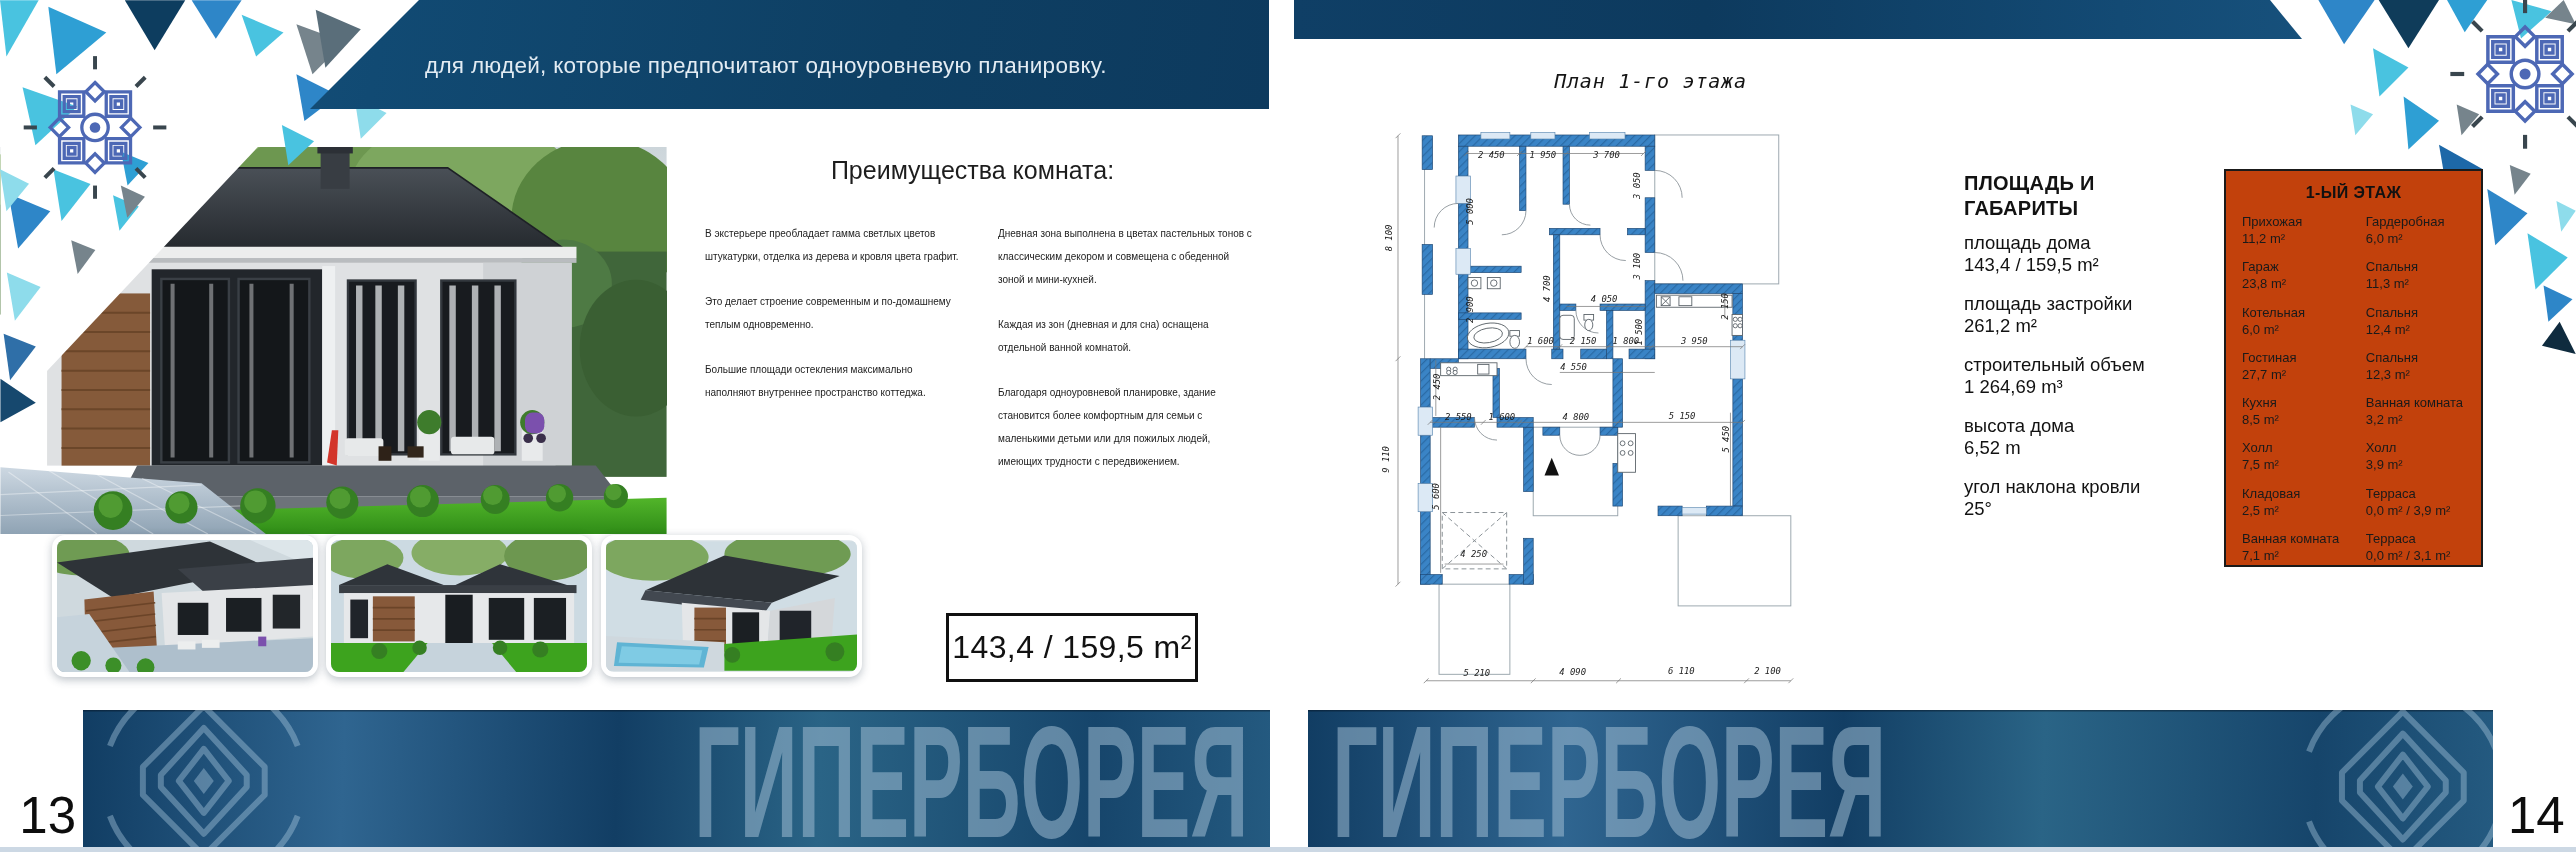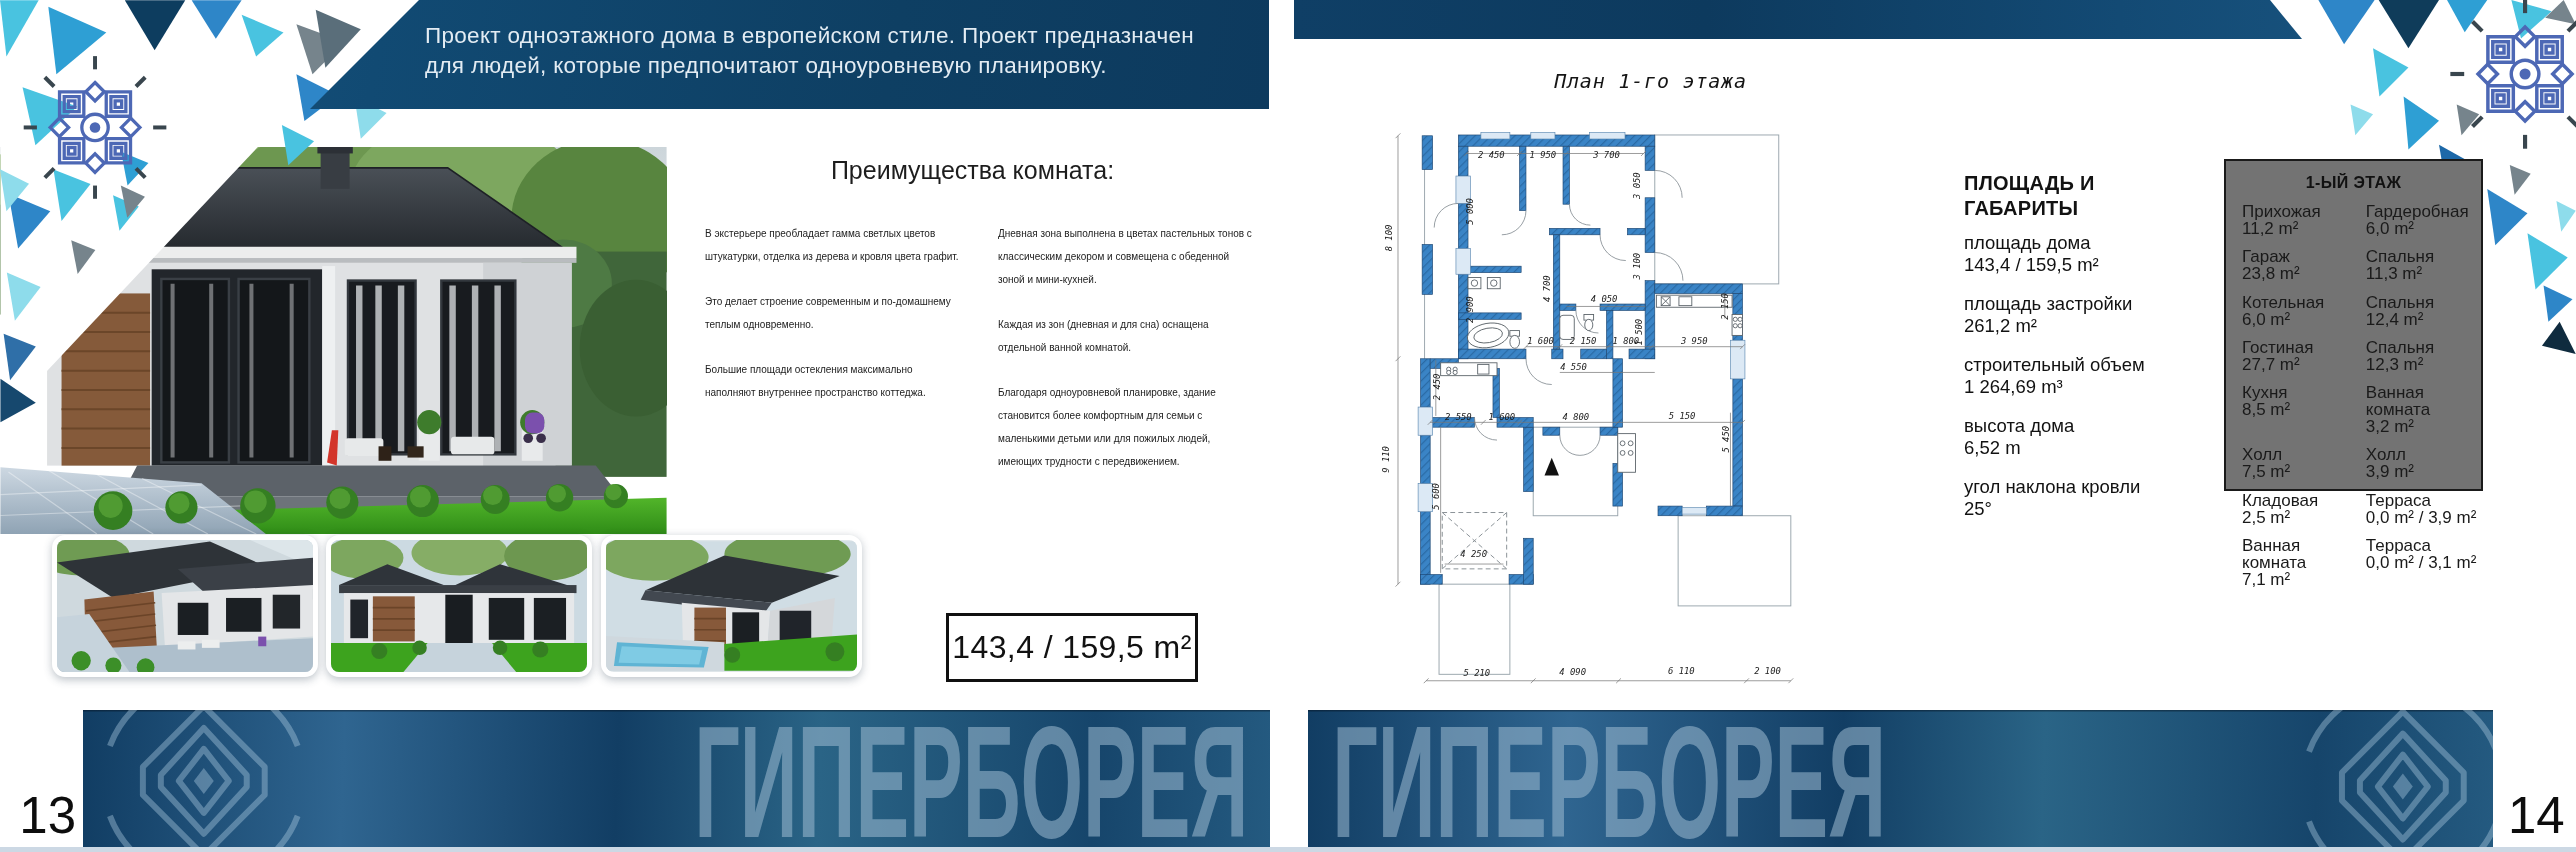--- a/index.html
+++ b/index.html
@@ -284,7 +284,6 @@
   </svg>
 
   <div class="abs header-band">
-    <div class="line l1">Проект одноэтажного дома в европейском стиле. Проект предназначен</div>
     <div class="line l2">для людей, которые предпочитают одноуровневую планировку.</div>
   </div>
 

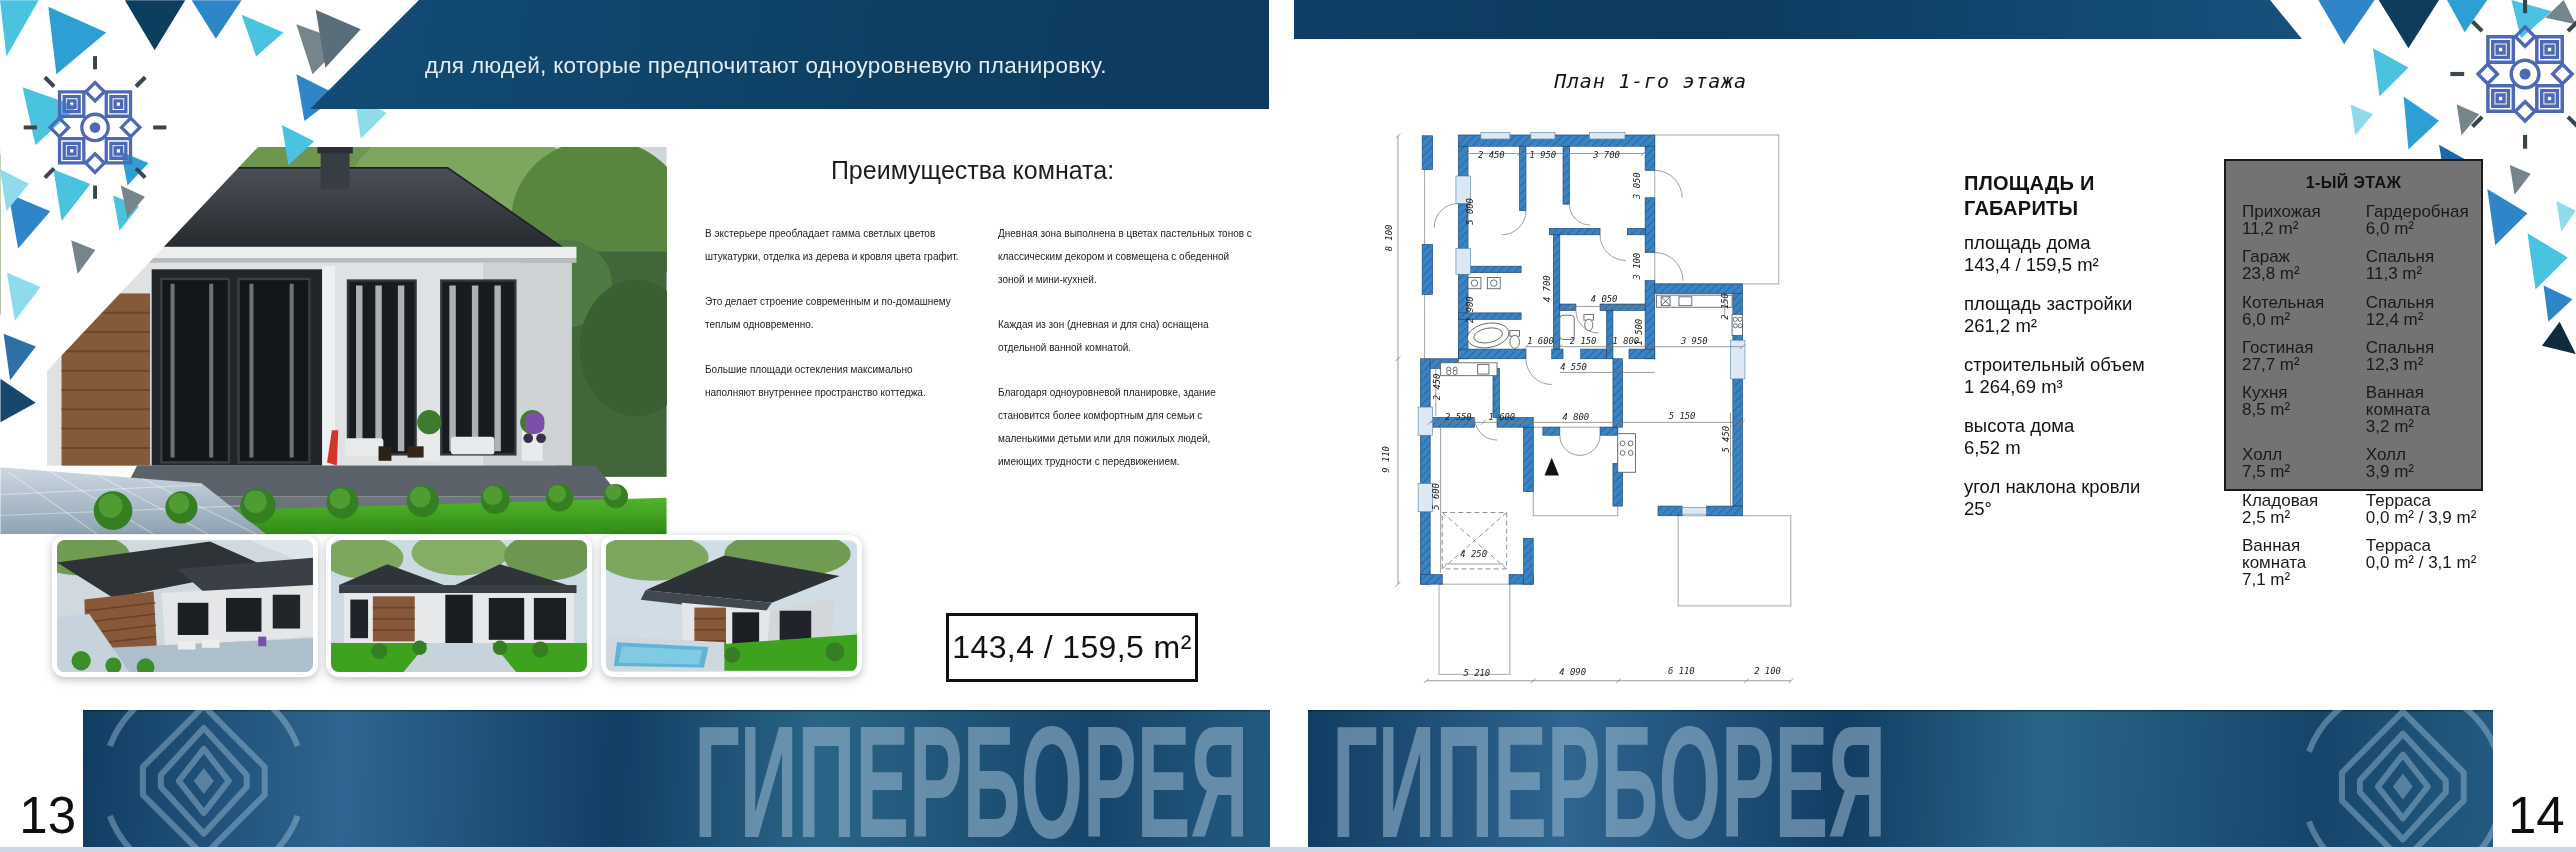--- a/index.html
+++ b/index.html
@@ -46,7 +46,7 @@
   .spec-label{font-size:18.5px;line-height:22px;}
   .spec-value{font-size:18.5px;line-height:22px;}
 
-  .rooms-box{left:2224px;top:159px;width:259px;height:332px;border:2.4px solid #1a1a1a;background:#737373;box-sizing:border-box;}
+  .rooms-box{left:2224px;top:169px;width:259px;height:398px;border:2.4px solid #1a1a1a;background:#c2410c;box-sizing:border-box;}
   .rooms-title{position:absolute;left:0;top:13px;width:100%;text-align:center;font-size:16px;font-weight:700;letter-spacing:0.4px;color:#111;}
   .rooms-grid{position:absolute;left:16px;top:42px;display:grid;grid-template-columns:119px 118px;column-gap:4.8px;row-gap:11.3px;}
   .room-cell{font-size:17px;line-height:17px;color:#1a1a1a;}

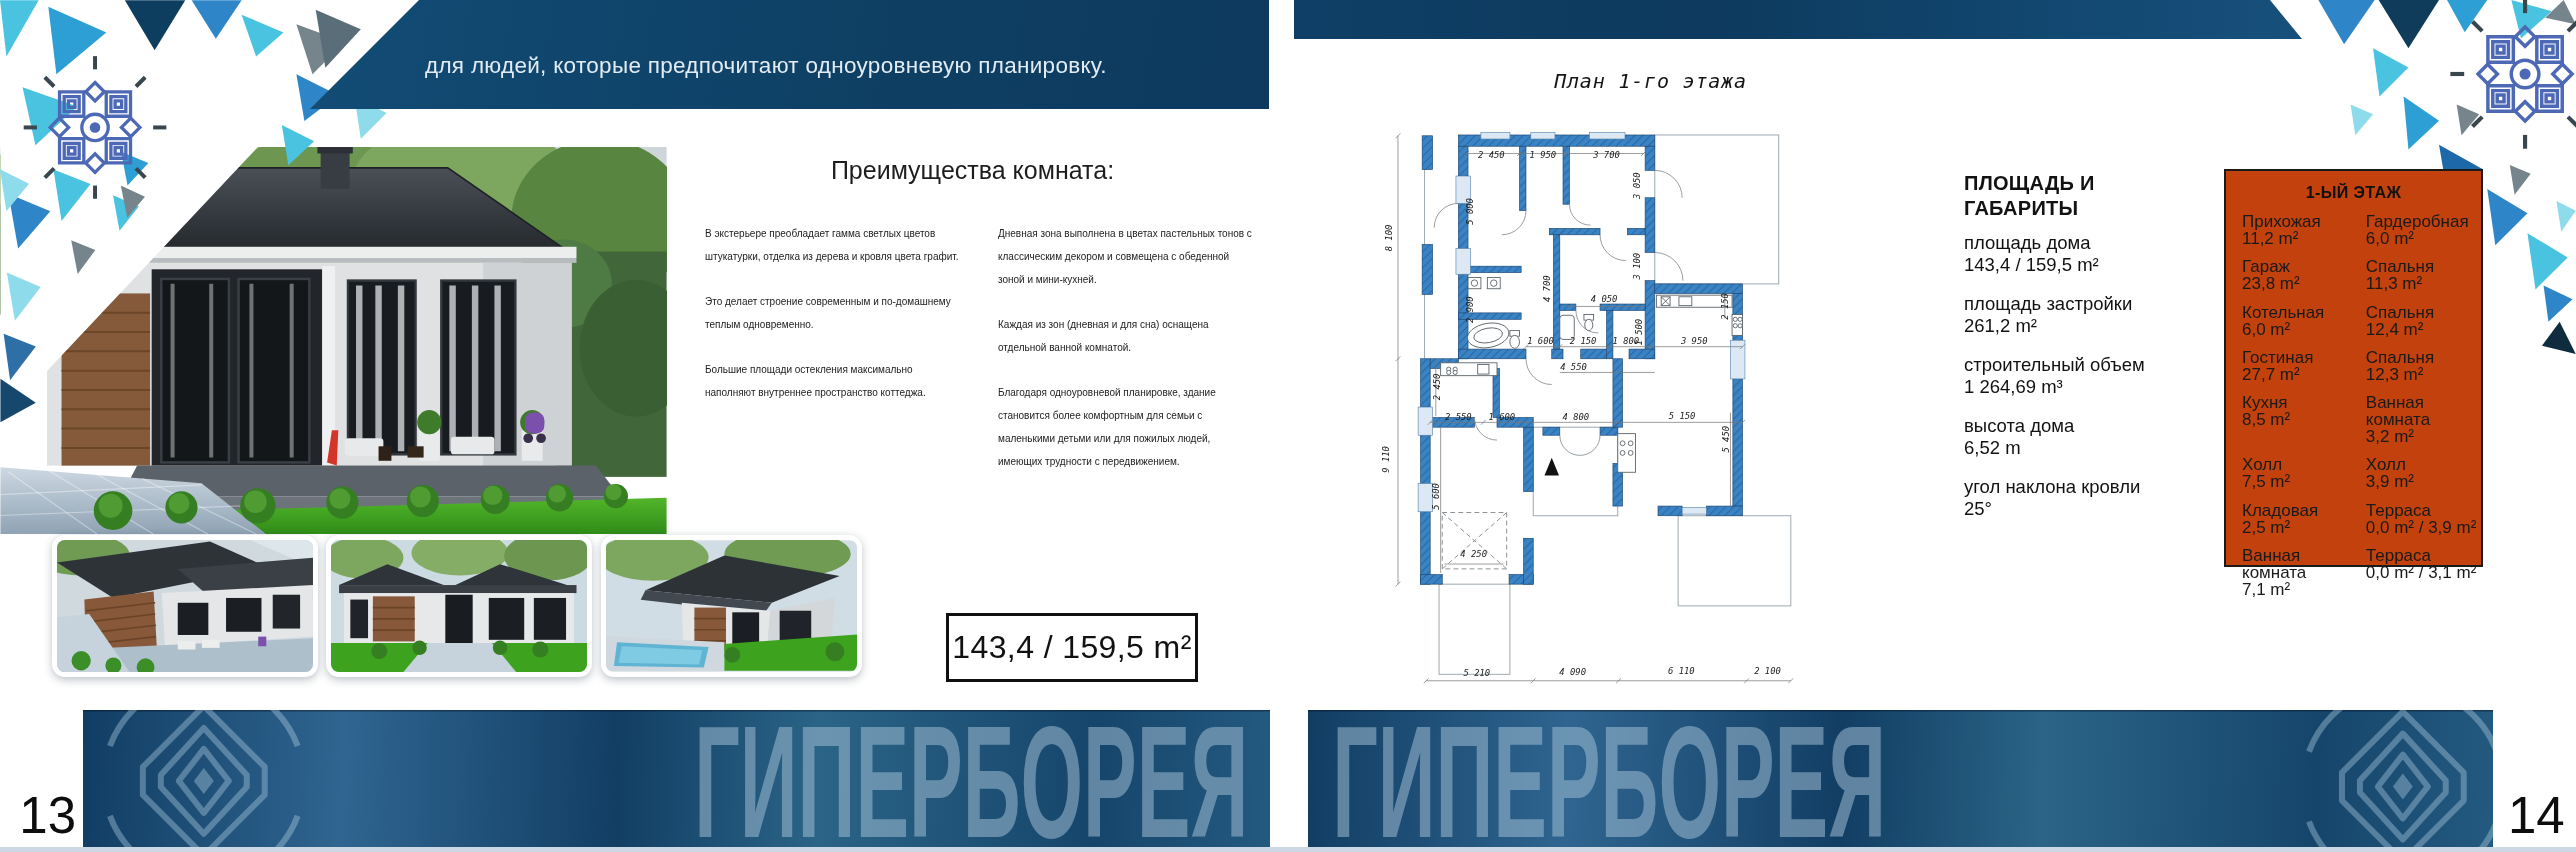--- a/index.html
+++ b/index.html
@@ -49,7 +49,7 @@
   .rooms-box{left:2224px;top:169px;width:259px;height:398px;border:2.4px solid #1a1a1a;background:#c2410c;box-sizing:border-box;}
   .rooms-title{position:absolute;left:0;top:13px;width:100%;text-align:center;font-size:16px;font-weight:700;letter-spacing:0.4px;color:#111;}
   .rooms-grid{position:absolute;left:16px;top:42px;display:grid;grid-template-columns:119px 118px;column-gap:4.8px;row-gap:11.3px;}
-  .room-cell{font-size:17px;line-height:17px;color:#1a1a1a;}
+  .room-cell{font-size:13px;line-height:17px;color:#1a1a1a;}
 
   
   .banner{top:710px;height:137px;overflow:hidden;

